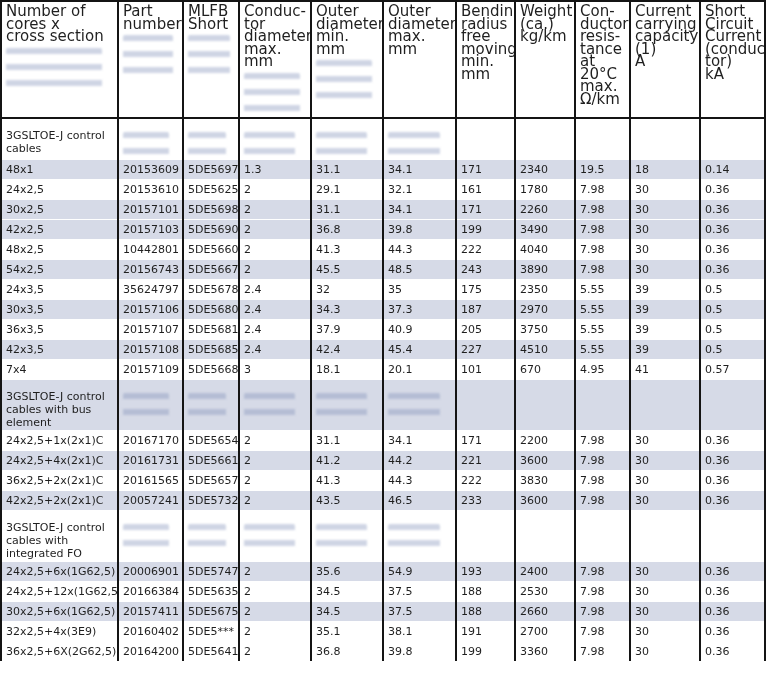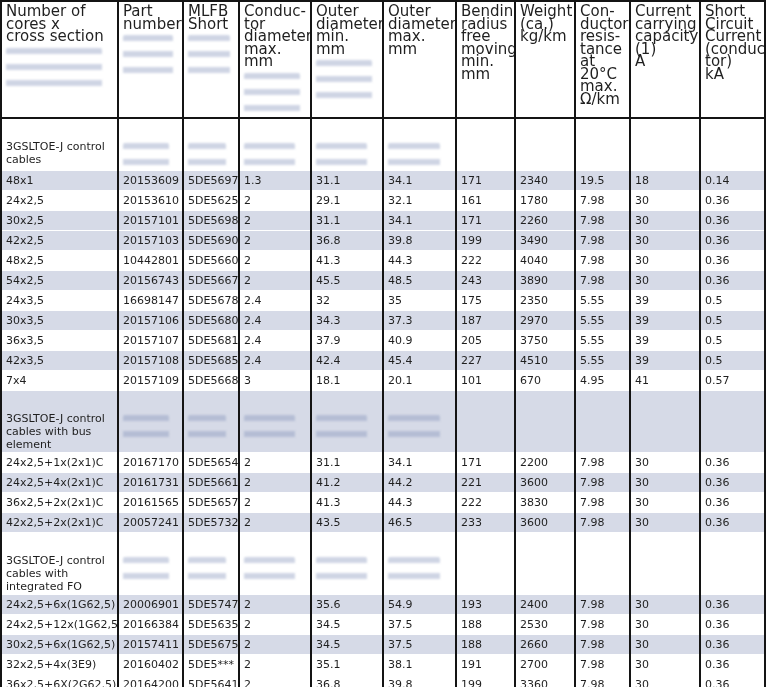--- a/index.html
+++ b/index.html
@@ -46,7 +46,7 @@
   tr.section-row td {
     white-space:pre-line;
     line-height:13px;
-    padding-top:21px;
+    padding-top:10px;
   }
   tr.sec-h-0 td { height:35px; }
   tr.sec-h-1 td, tr.sec-h-2 td { height:50px; }

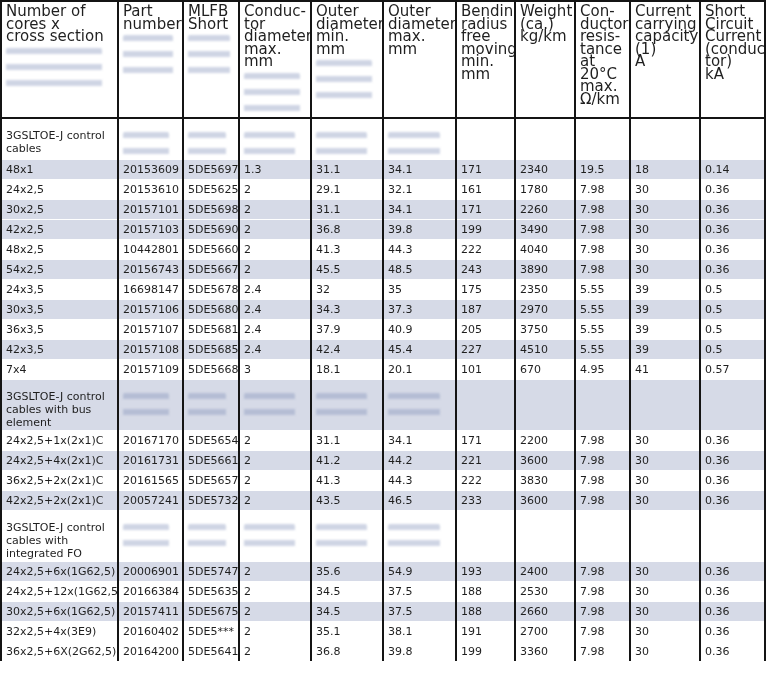--- a/index.html
+++ b/index.html
@@ -237,7 +237,7 @@
       </tr>
       <tr class="plain">
         <td>24x3,5</td>
-        <td>16698147</td>
+        <td>35624797</td>
         <td>5DE5678</td>
         <td>2.4</td>
         <td>32</td>

